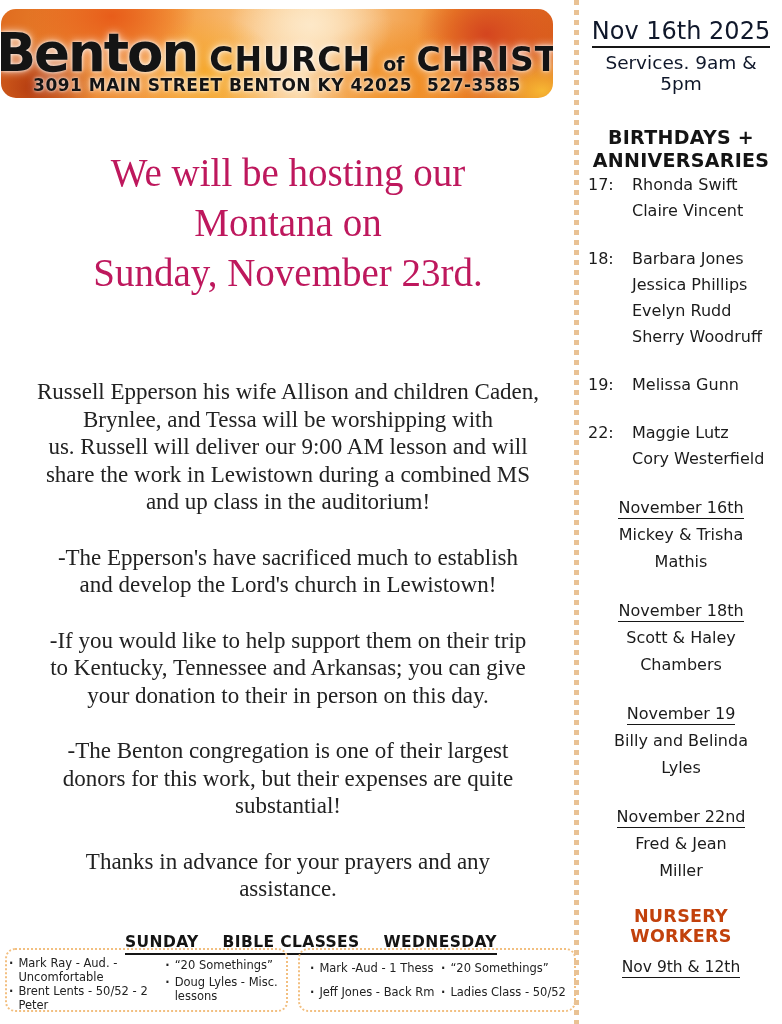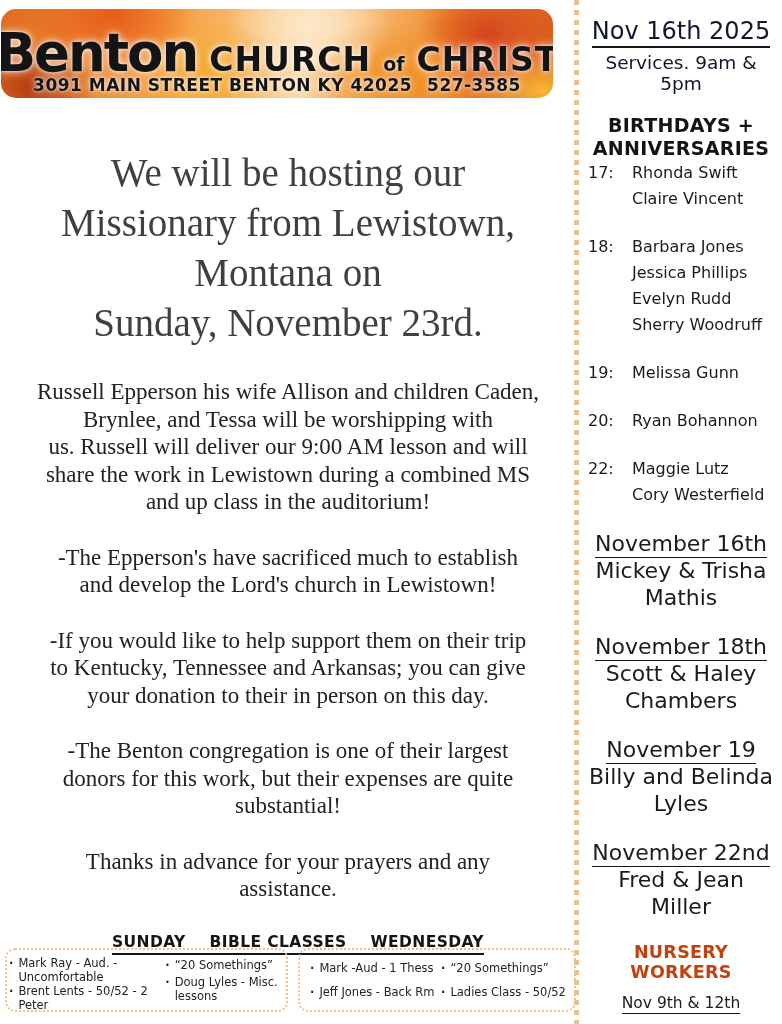--- a/index.html
+++ b/index.html
@@ -64,7 +64,7 @@
   .sb-date{margin-top:16px;text-align:center;font-size:24px;line-height:30px;color:#0f172a;}
   .sb-date span{border-bottom:2px solid #171717;padding-bottom:1px;}
   .sb-services{margin-top:6px;text-align:center;font-size:18.5px;color:#0f172a;}
-  .sb-bh-heading{margin-top:20px;text-align:center;font-weight:800;font-size:19px;
+  .sb-bh-heading{margin-top:32px;text-align:center;font-weight:800;font-size:19px;
                  line-height:23px;letter-spacing:0.3px;color:#141414;}
   .bh-list{margin-top:0;}
   .bh-entry{display:flex;margin-bottom:22px;font-size:16px;line-height:26px;}

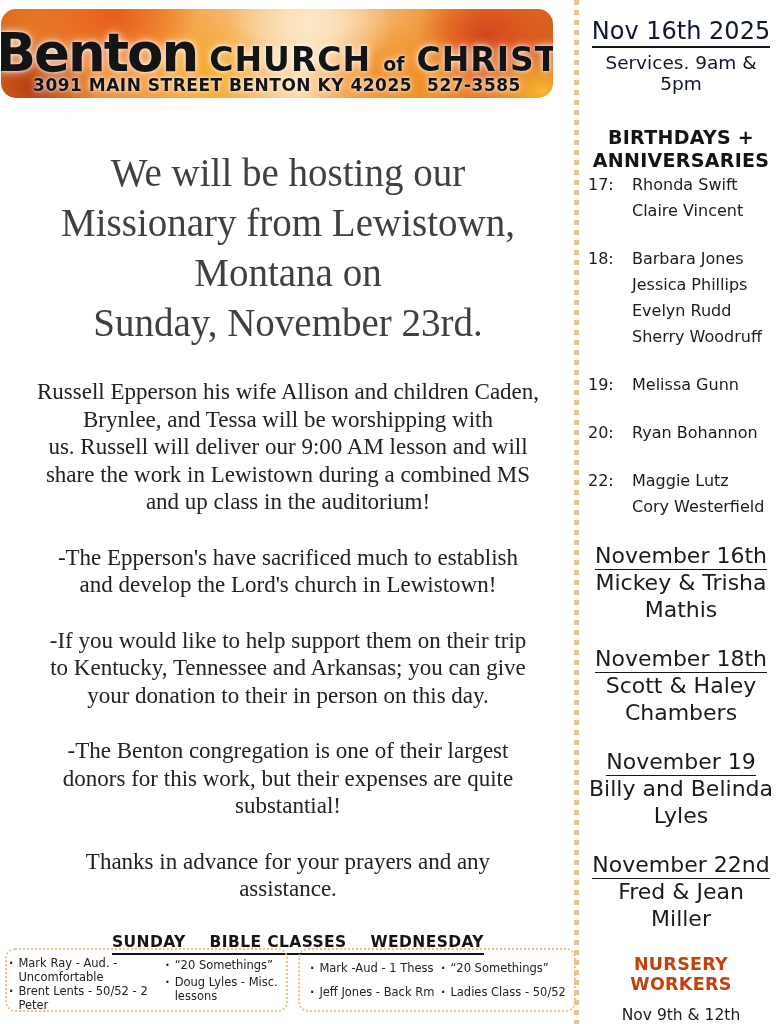--- a/index.html
+++ b/index.html
@@ -31,7 +31,7 @@
 
   
   .main-title{position:absolute;left:0;top:148px;width:576px;text-align:center;
-              font-family:"Liberation Serif",serif;font-size:39px;line-height:50px;color:#404040;}
+              font-family:"Liberation Serif",serif;font-size:39px;line-height:50px;color:#be185d;}
   .paragraphs{position:absolute;left:0;top:378px;width:576px;text-align:center;
               font-family:"Liberation Serif",serif;font-size:23px;line-height:27.5px;color:#222;}
   .para{margin-bottom:28px;}

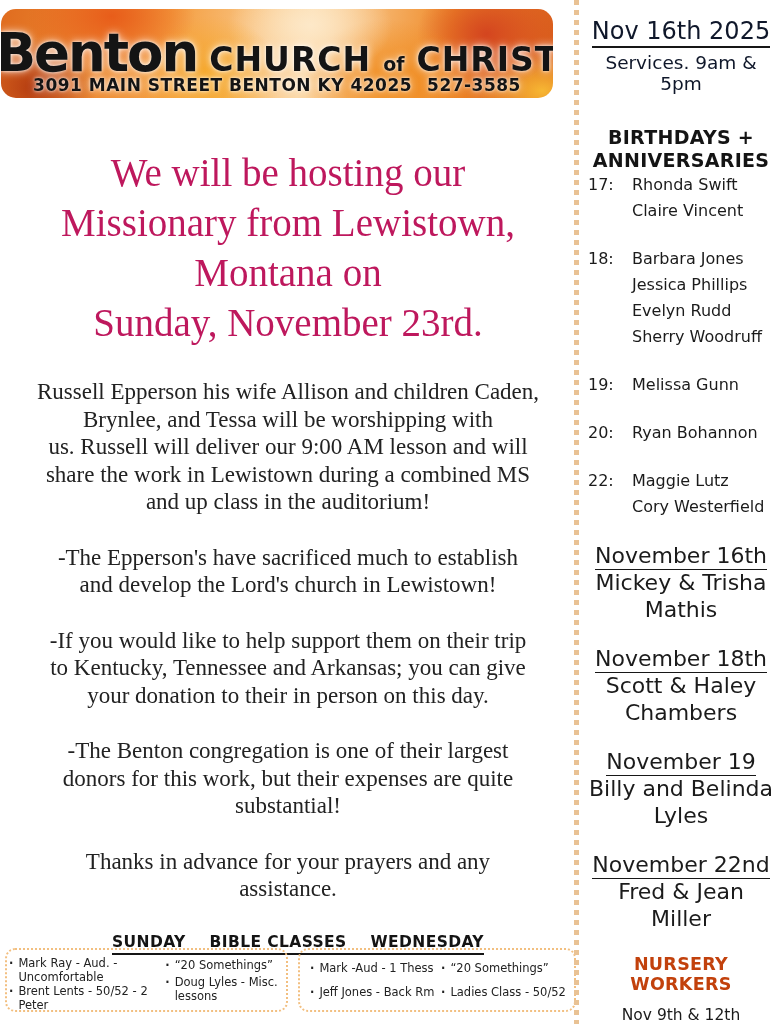--- a/index.html
+++ b/index.html
@@ -98,7 +98,6 @@
 
   <div class="main-title">
     <div>We will be hosting our</div>
-    <div>Missionary from Lewistown,</div>
     <div>Montana on</div>
     <div>Sunday, November 23rd.</div>
   </div>

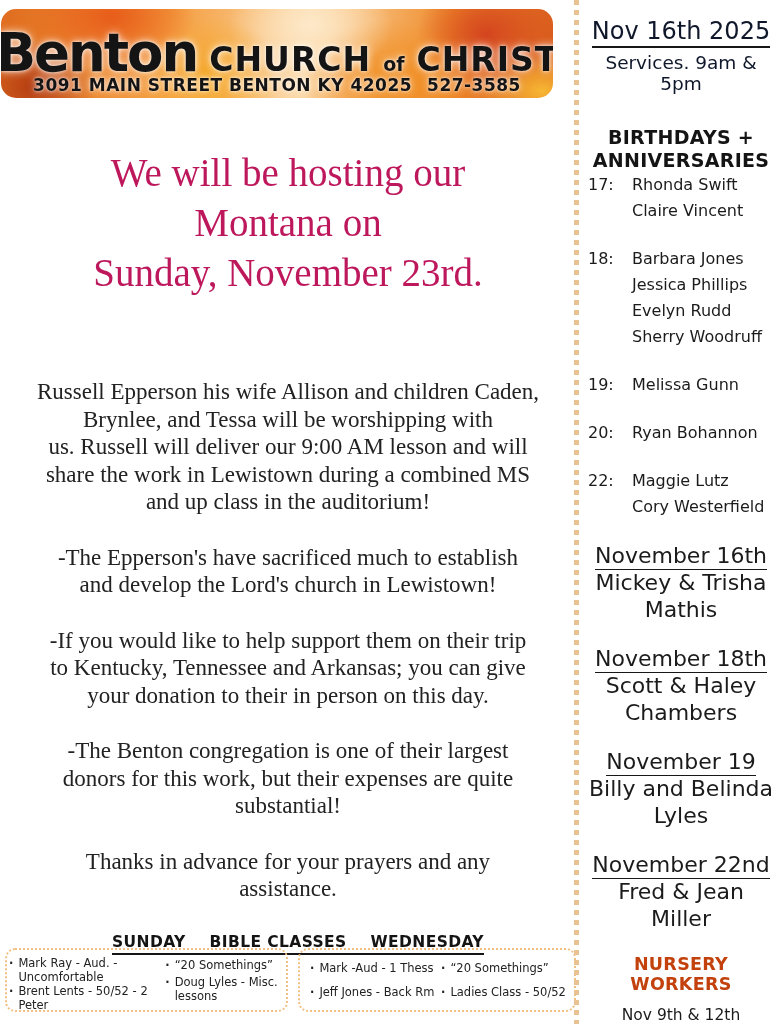--- a/index.html
+++ b/index.html
@@ -221,12 +221,6 @@
         </div>
       </div>
       <div class="bh-entry">
-        <div class="bh-day">20:</div>
-        <div class="bh-names">
-          <div>Ryan Bohannon</div>
-        </div>
-      </div>
-      <div class="bh-entry">
         <div class="bh-day">22:</div>
         <div class="bh-names">
           <div>Maggie Lutz</div>

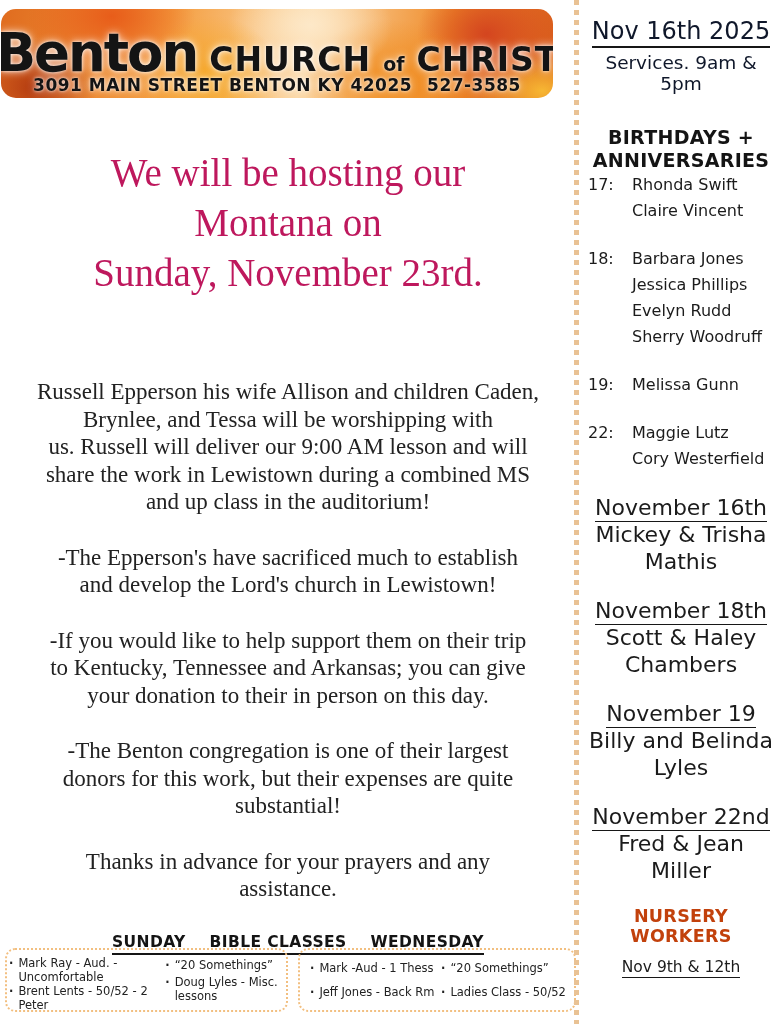--- a/index.html
+++ b/index.html
@@ -71,7 +71,7 @@
   .bh-day{width:50px;padding-left:6px;box-sizing:border-box;}
   .bh-names{flex:1;}
   .ann-list{margin-top:16px;}
-  .ann-block{text-align:center;margin-bottom:22px;font-size:22px;line-height:27px;}
+  .ann-block{text-align:center;margin-bottom:22px;font-size:16px;line-height:27px;}
   .ann-date span{border-bottom:1.5px solid #171717;padding-bottom:1px;}
   .sb-nursery-heading{margin-top:12px;text-align:center;font-weight:800;font-size:17.5px;
                       letter-spacing:0.3px;color:#c2410c;}

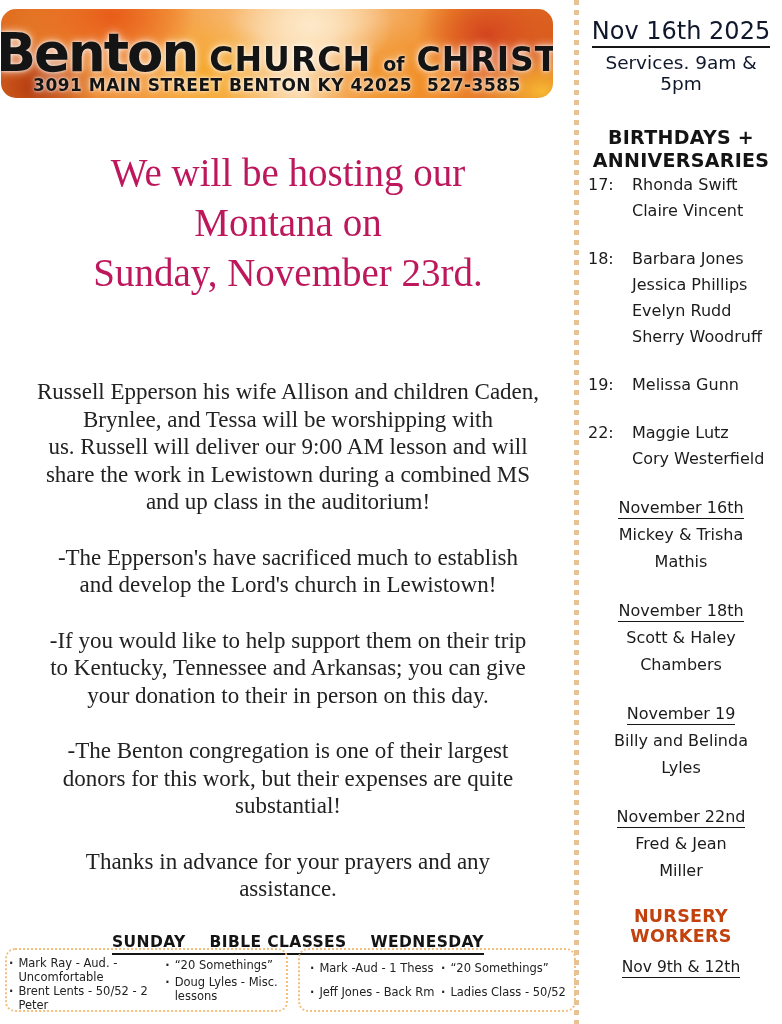--- a/index.html
+++ b/index.html
@@ -38,7 +38,7 @@
 
   
   .schedule{position:absolute;left:0;top:933px;width:578px;height:91px;}
-  .sched-headrow{position:absolute;left:112px;top:0;width:372px;display:flex;
+  .sched-headrow{position:absolute;left:125px;top:0;width:372px;display:flex;
                  justify-content:space-between;align-items:flex-end;
                  border-bottom:2.5px solid #151515;padding-bottom:2px;
                  font-weight:800;font-size:15.5px;letter-spacing:0.4px;color:#141414;}

